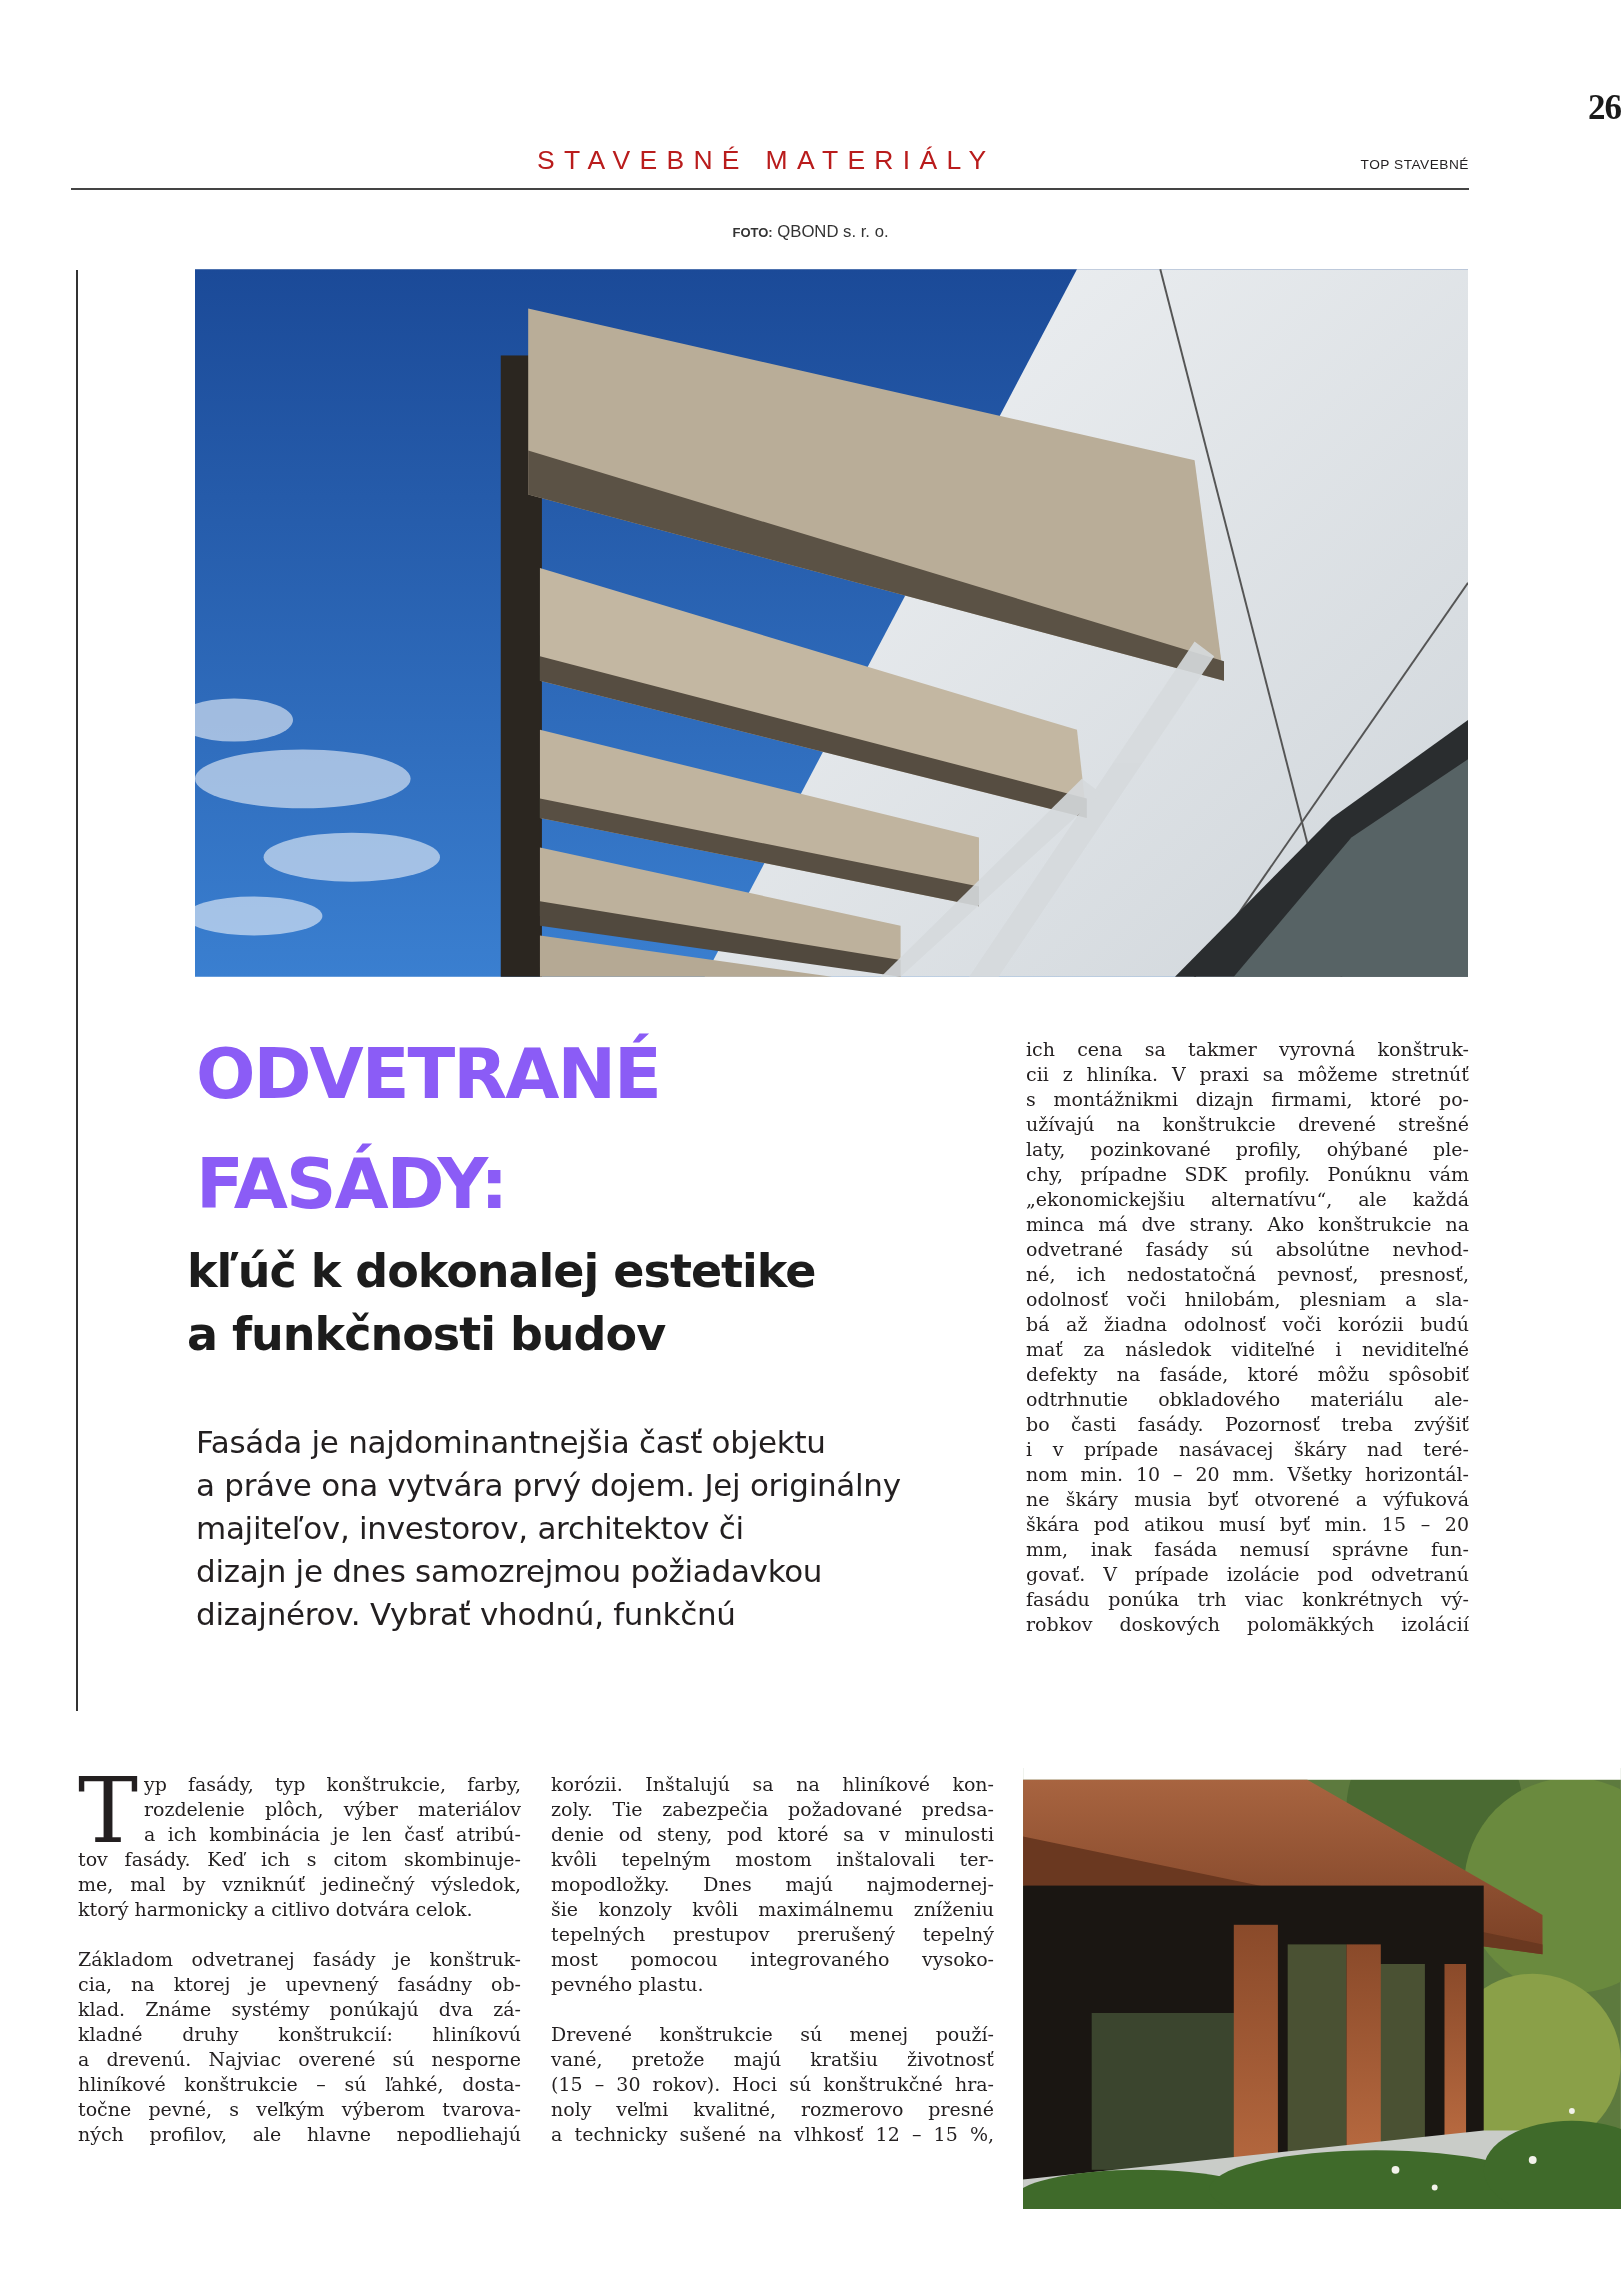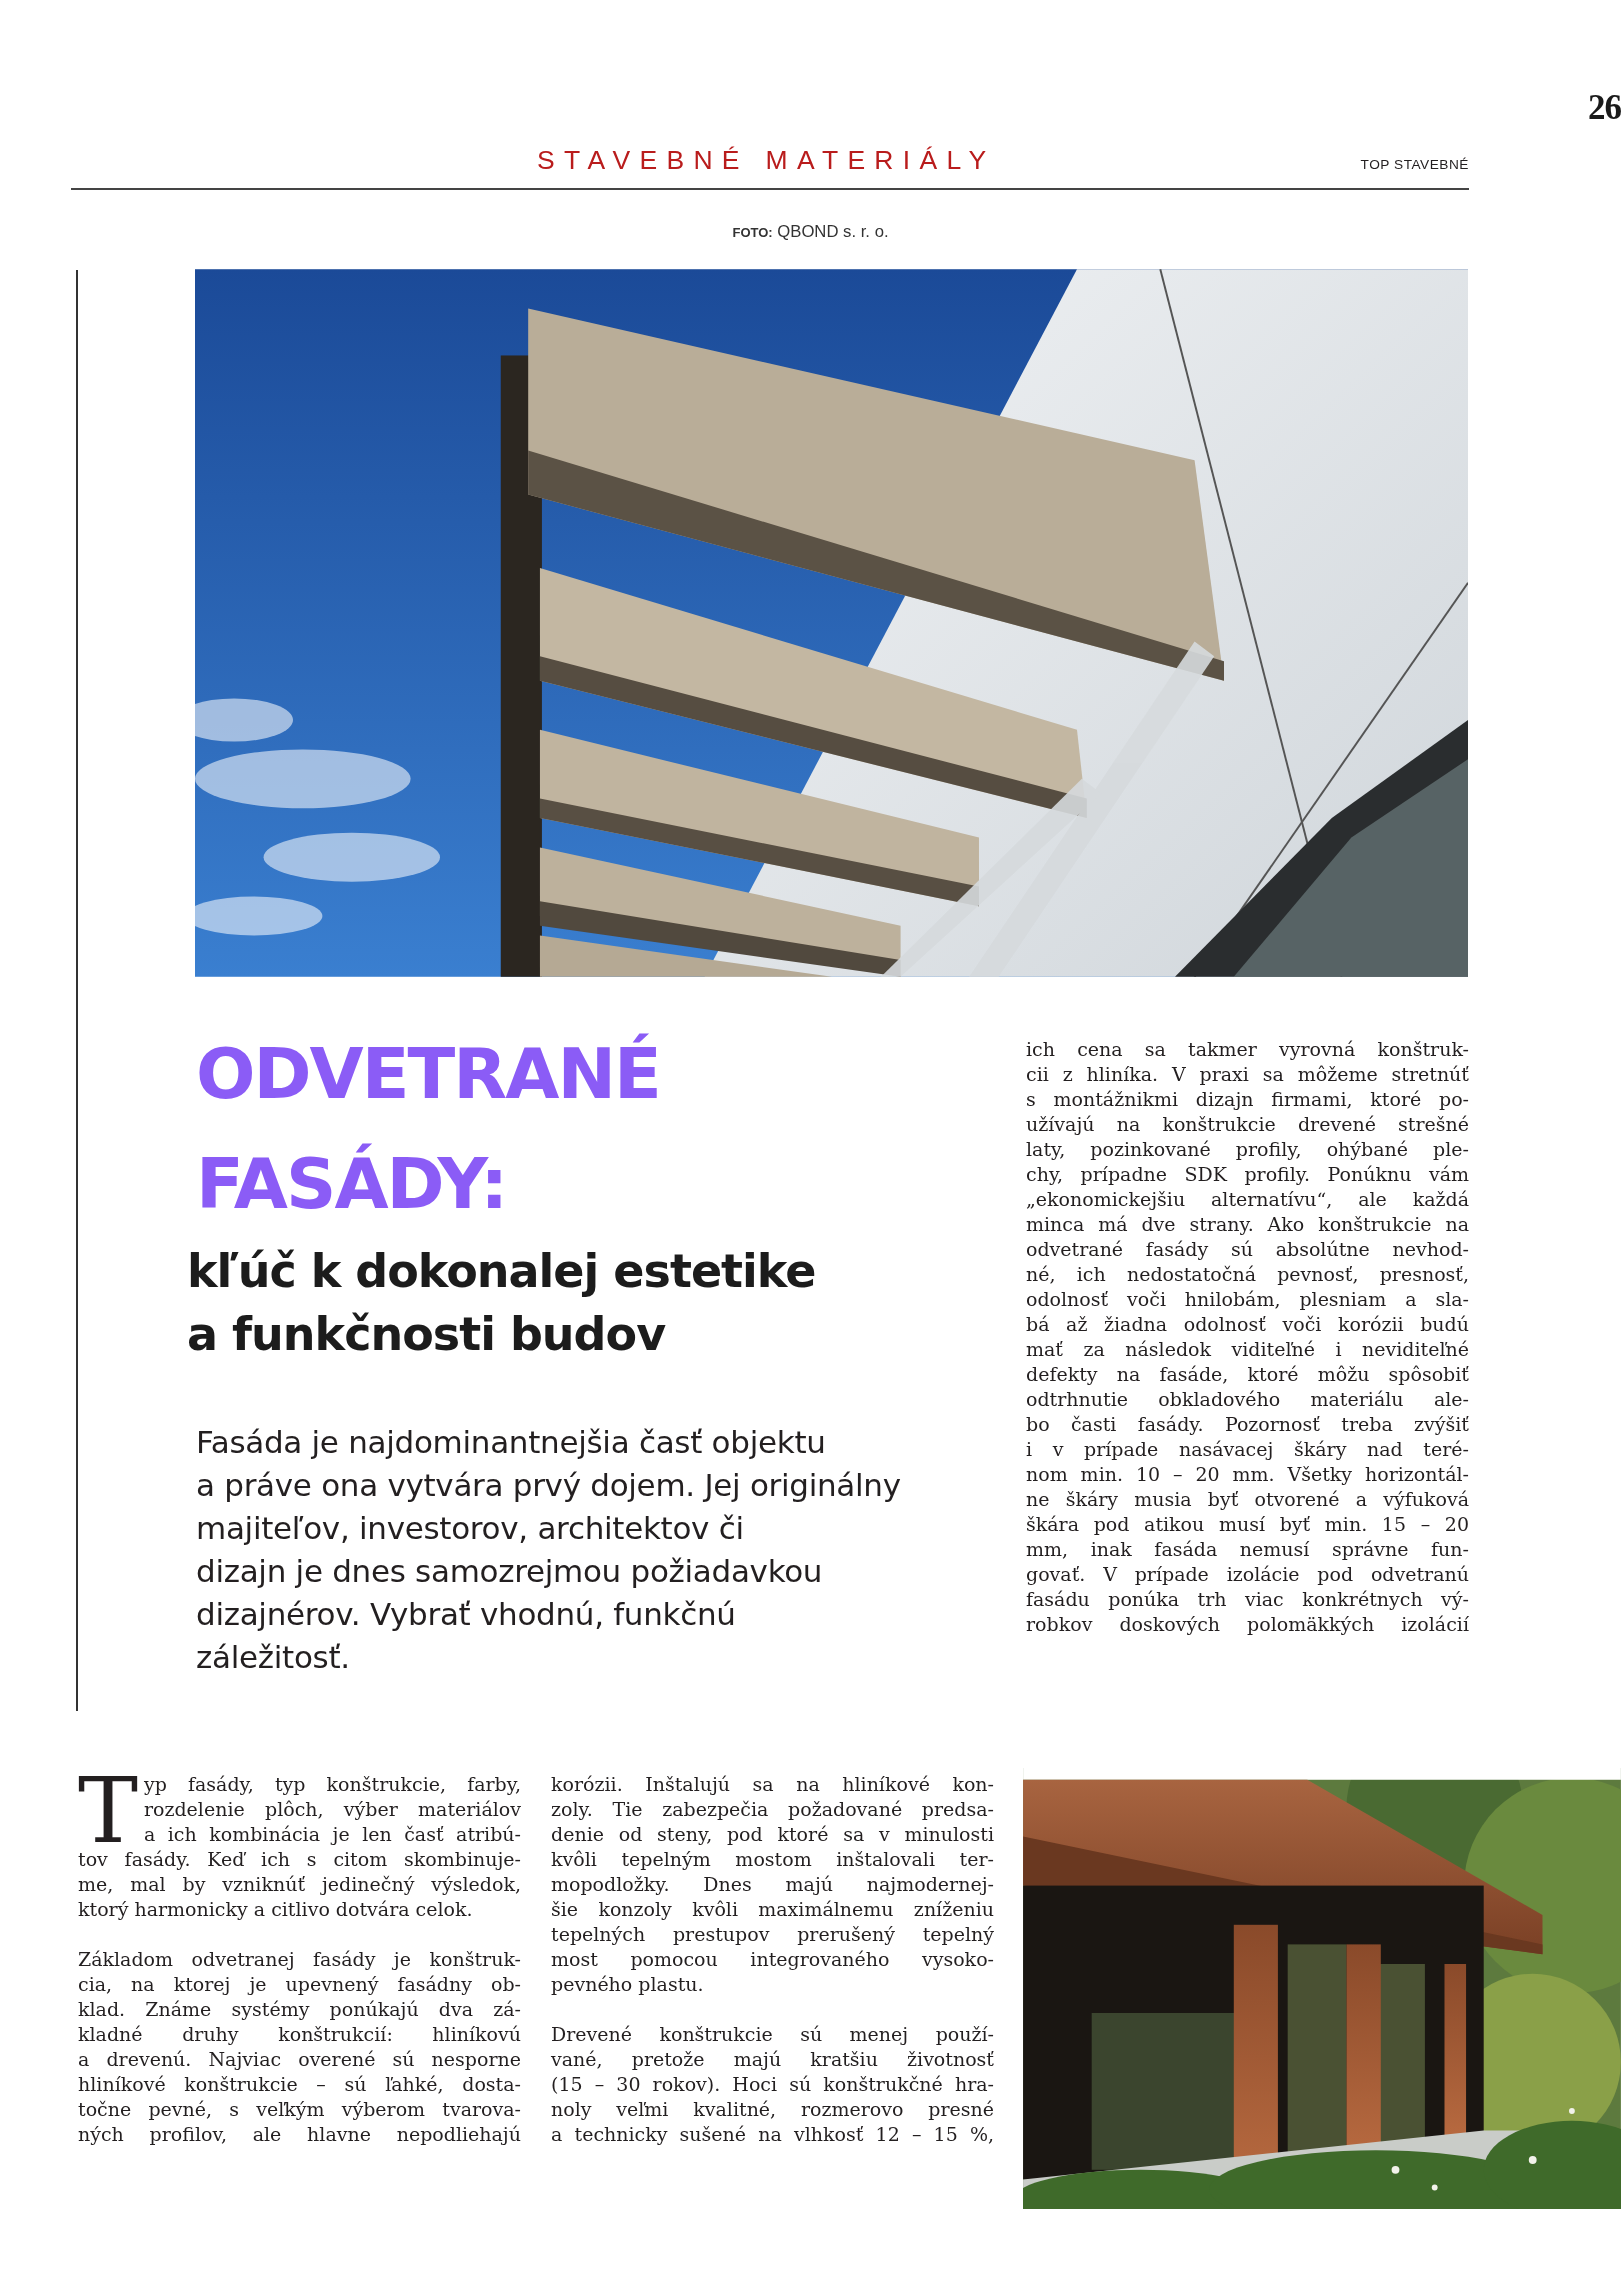--- a/index.html
+++ b/index.html
@@ -116,7 +116,6 @@
     <span class="">majiteľov, investorov, architektov či</span>
     <span class="">dizajn je dnes samozrejmou požiadavkou</span>
     <span class="">dizajnérov. Vybrať vhodnú, funkčnú</span>
-    <span class="">záležitosť.</span>
   </p>
 
 <div class="col col-right">

